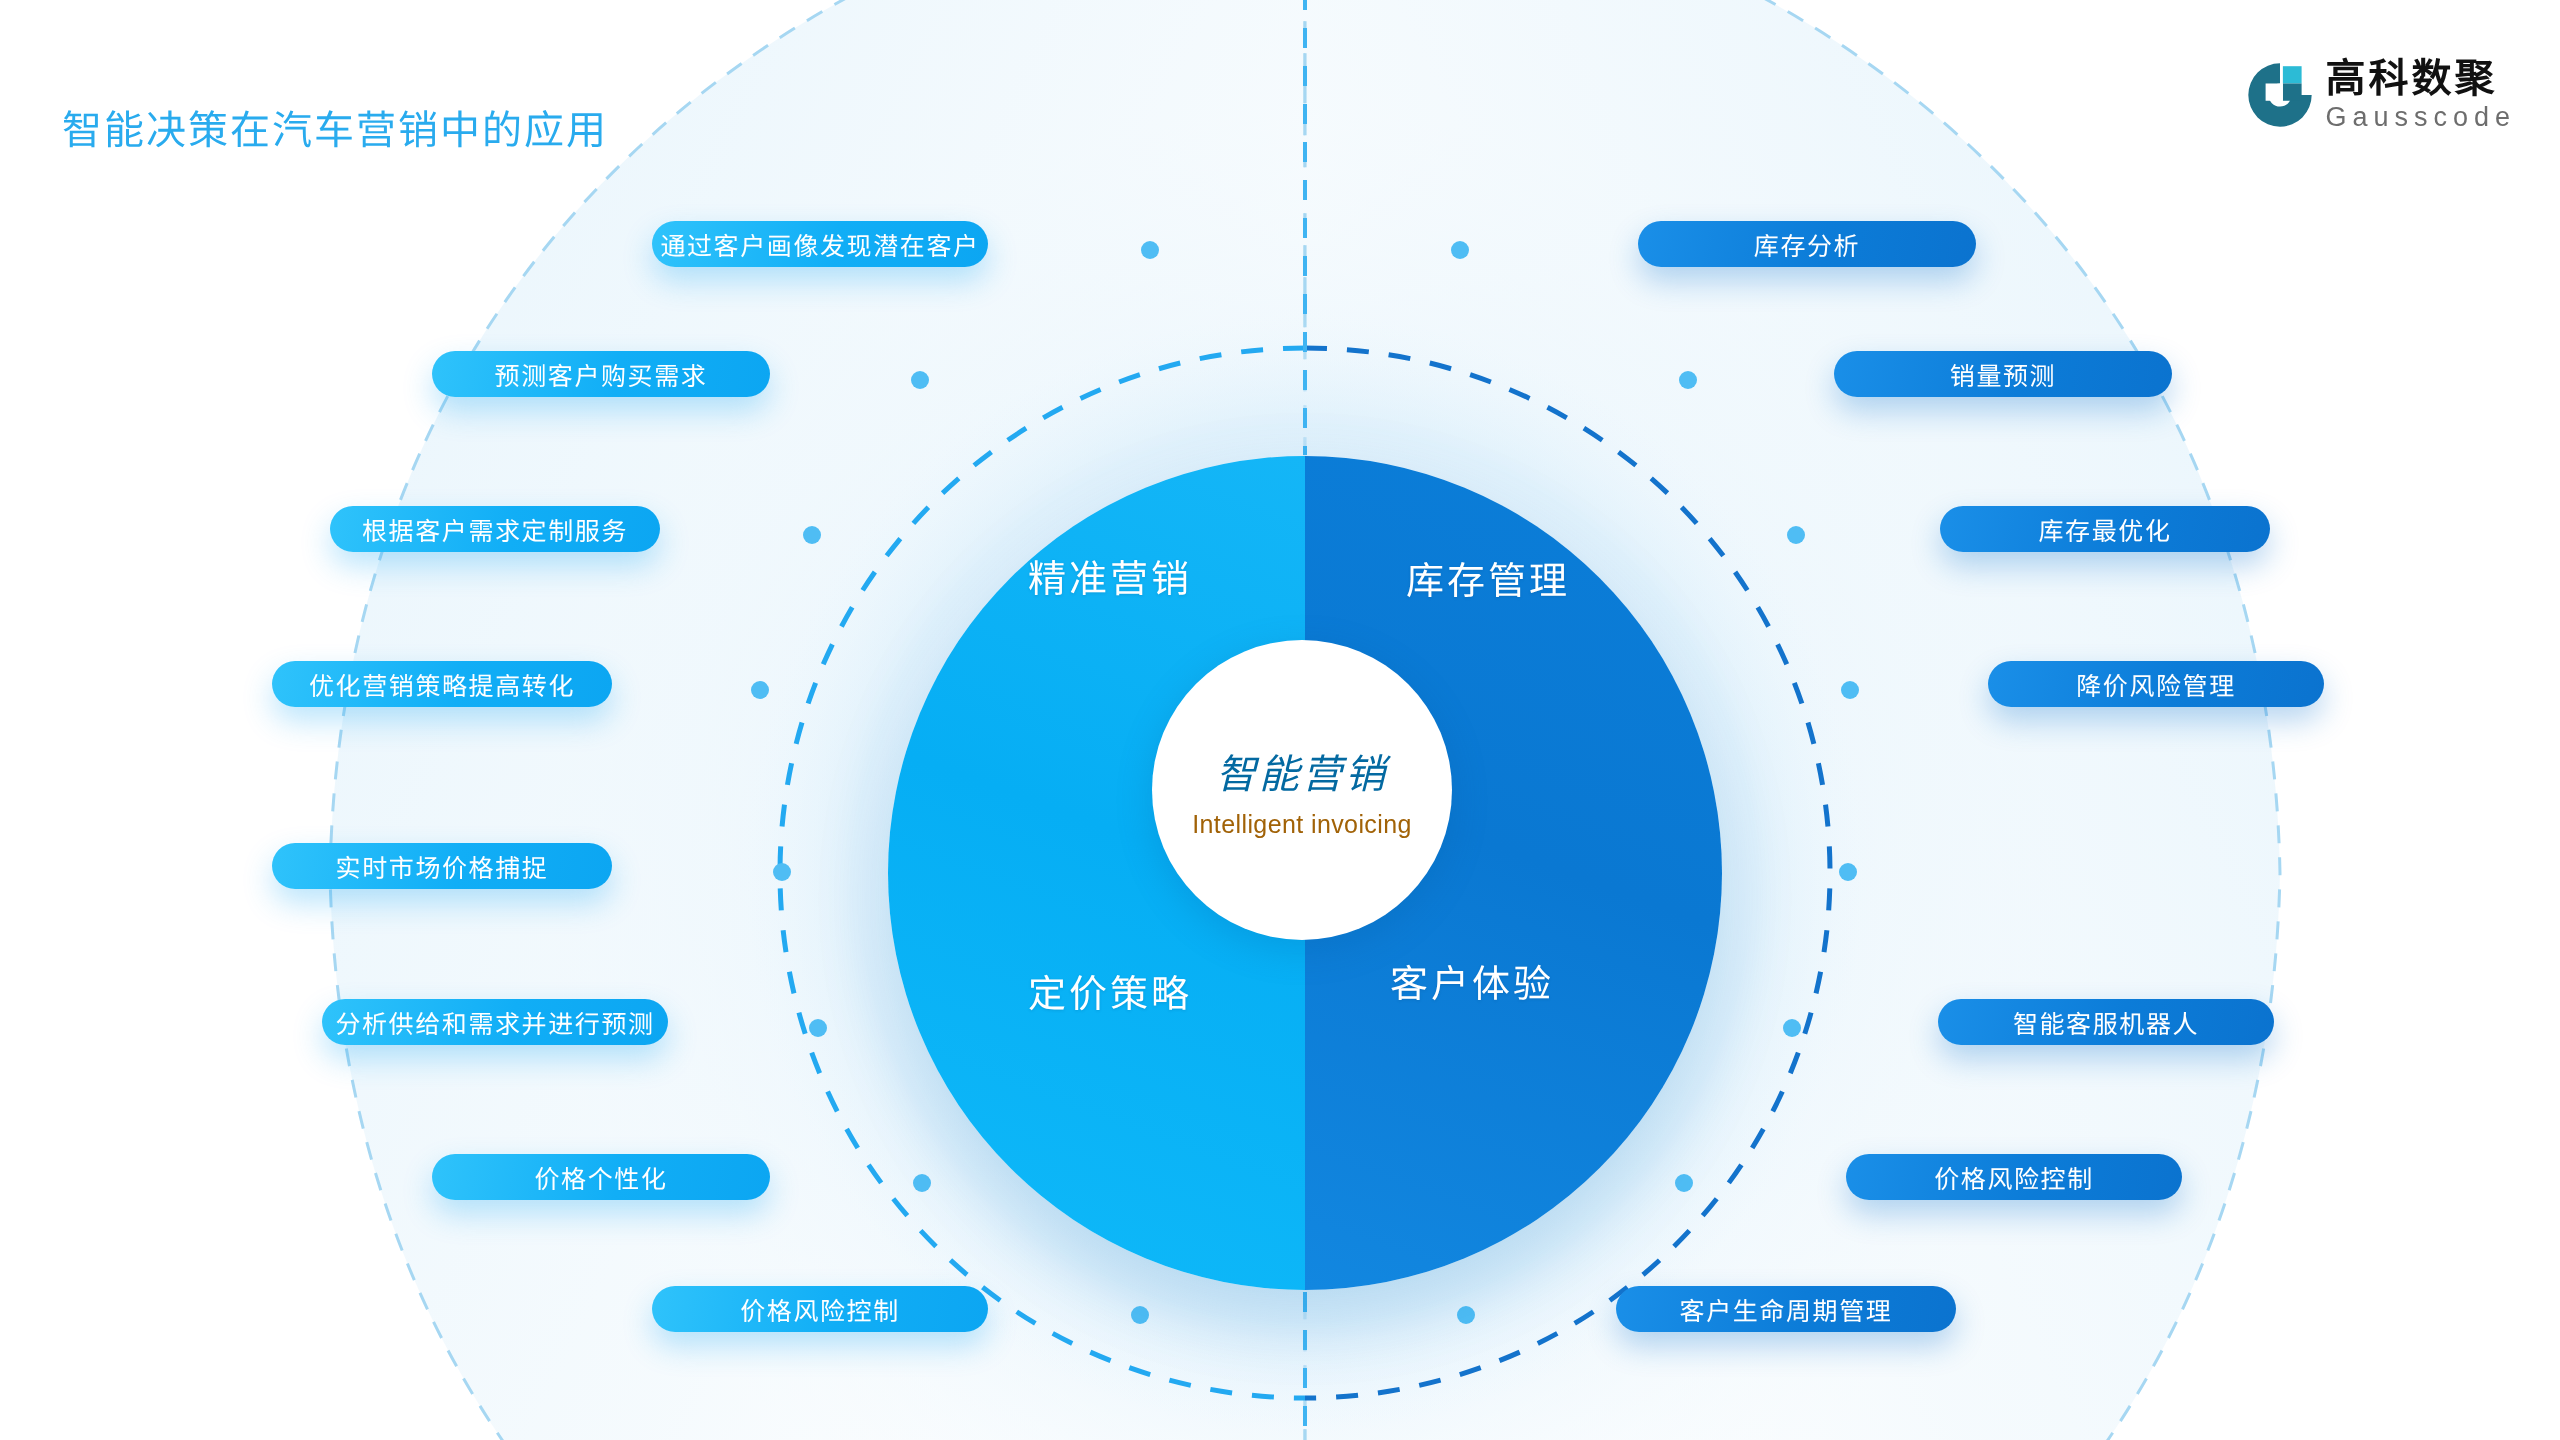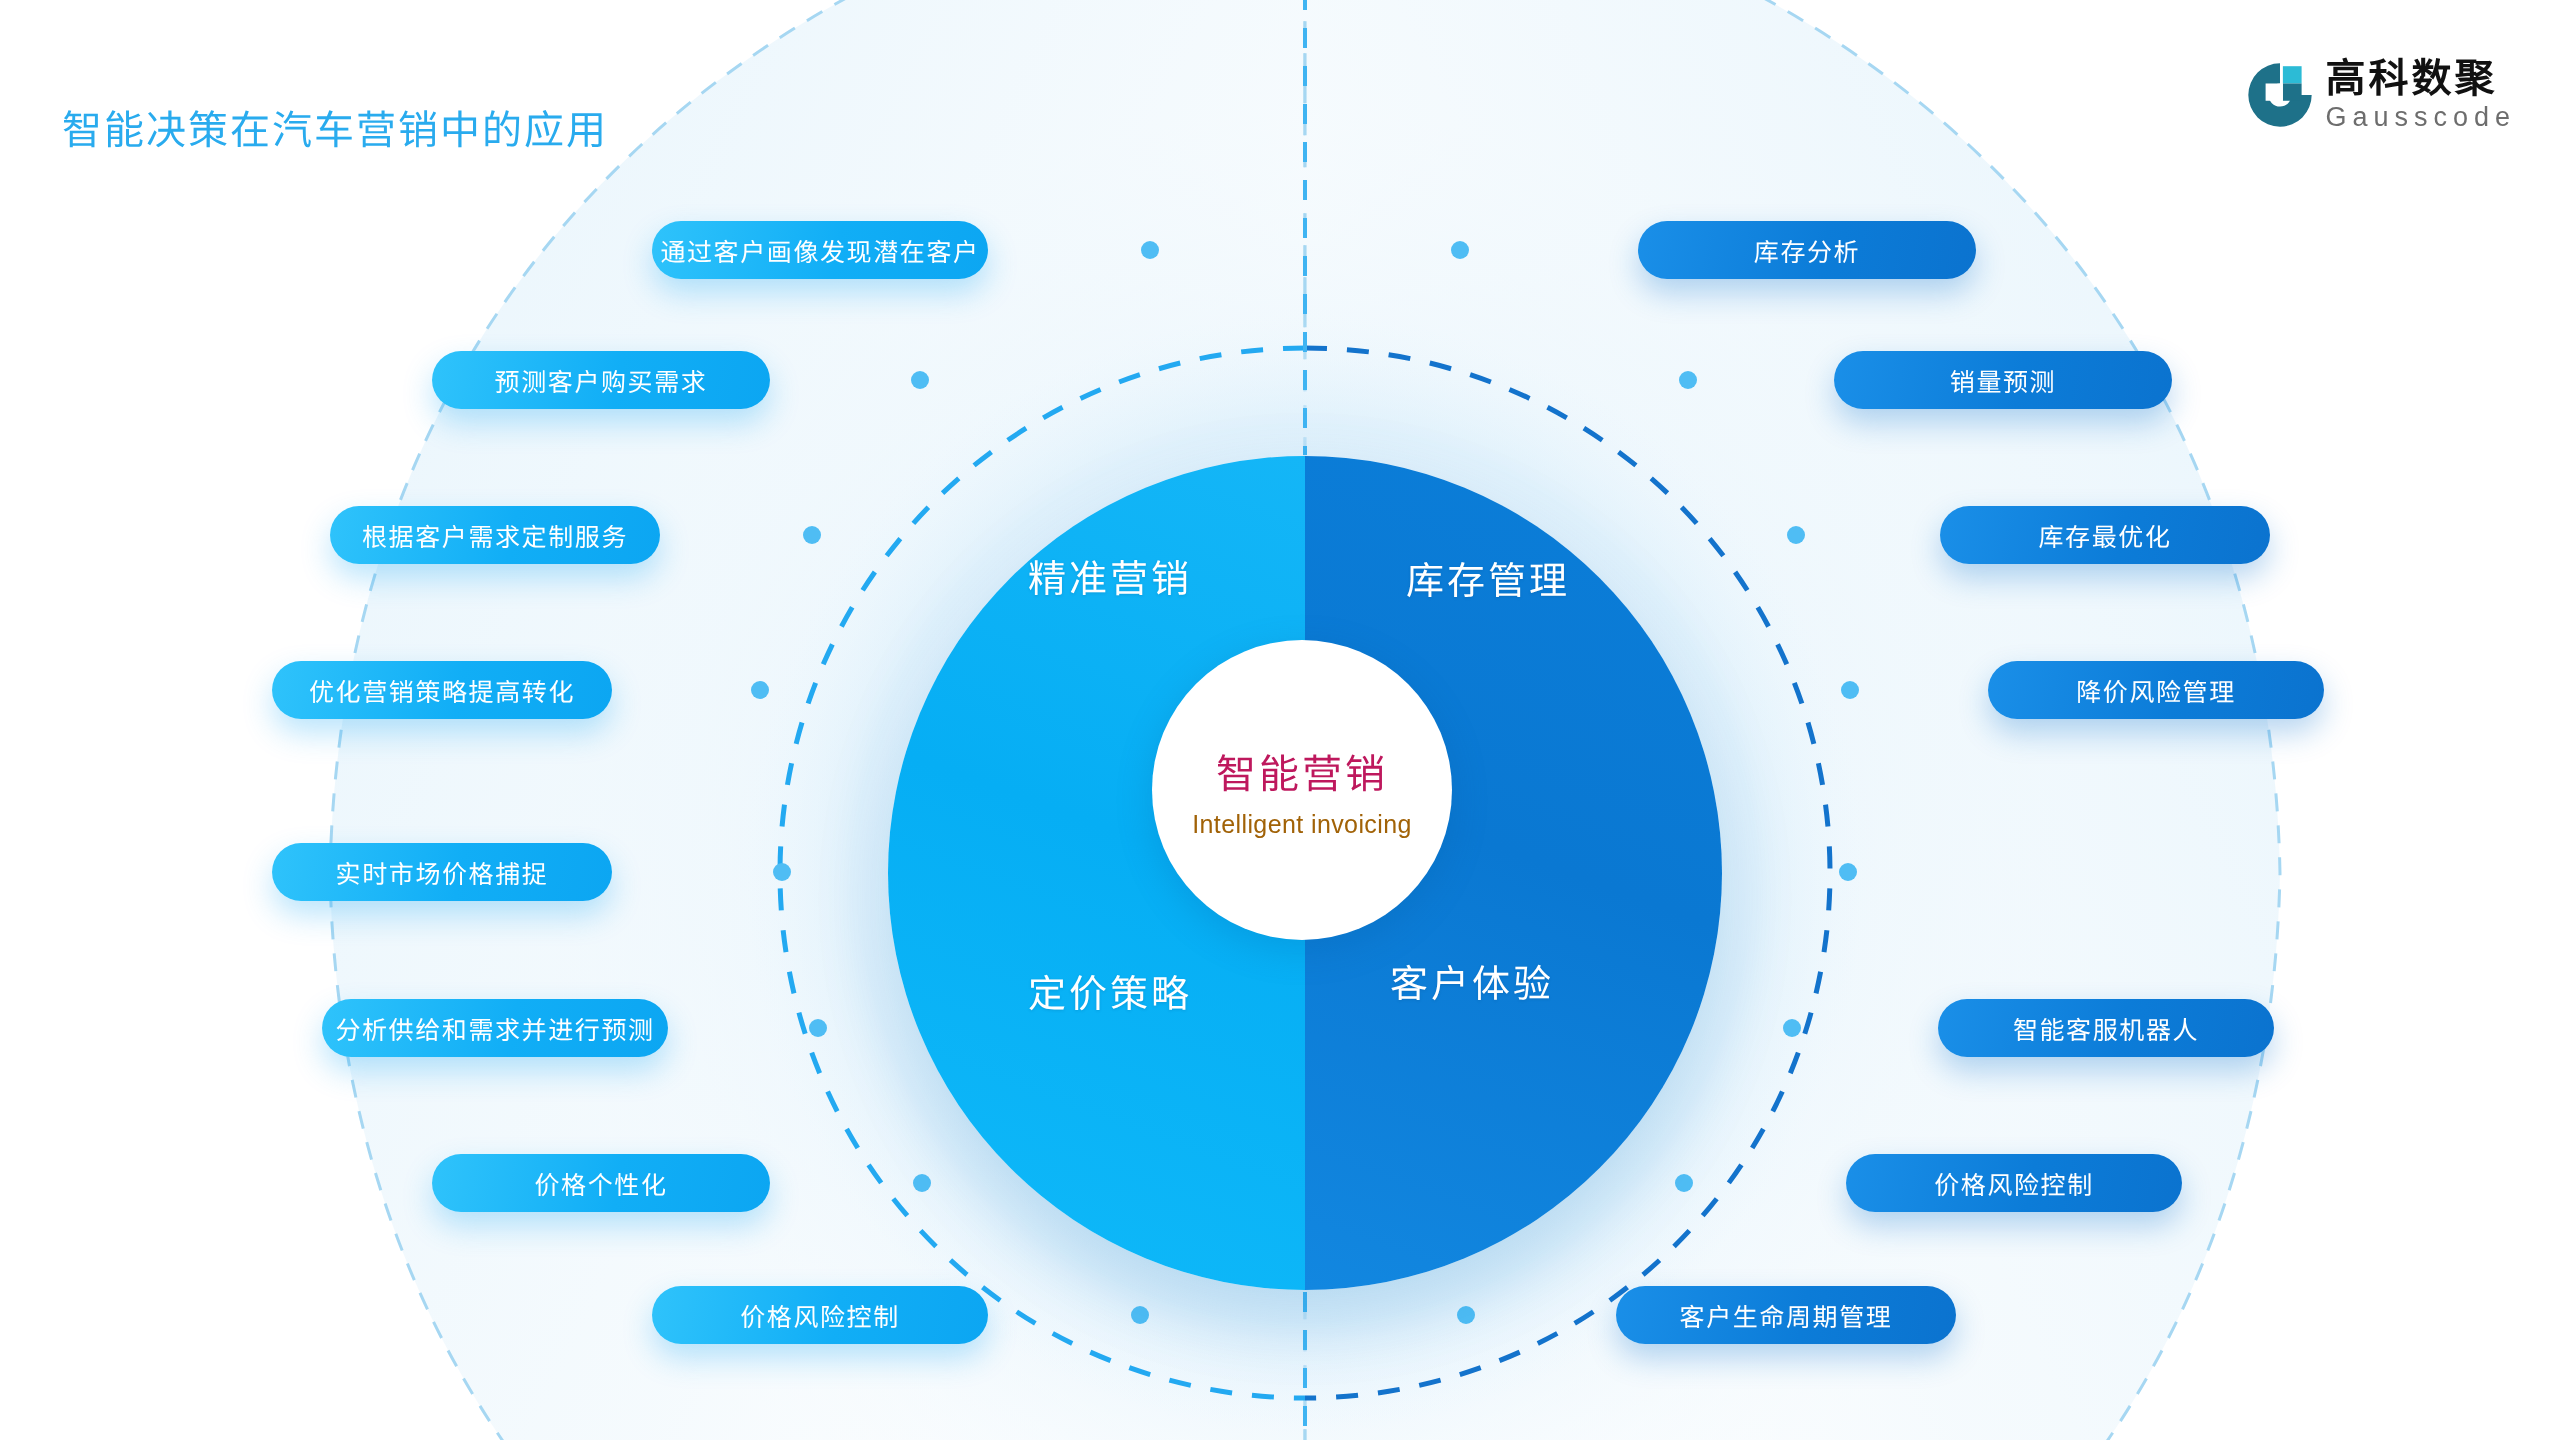--- a/index.html
+++ b/index.html
@@ -61,7 +61,7 @@
 
   
   .pill{
-    position:absolute;height:58px;border-radius:29px;
+    position:absolute;height:46px;border-radius:29px;
     display:flex;align-items:center;justify-content:center;
     color:#fff;font-size:25px;letter-spacing:1.6px;white-space:nowrap;
     padding:0 30px;box-sizing:border-box;

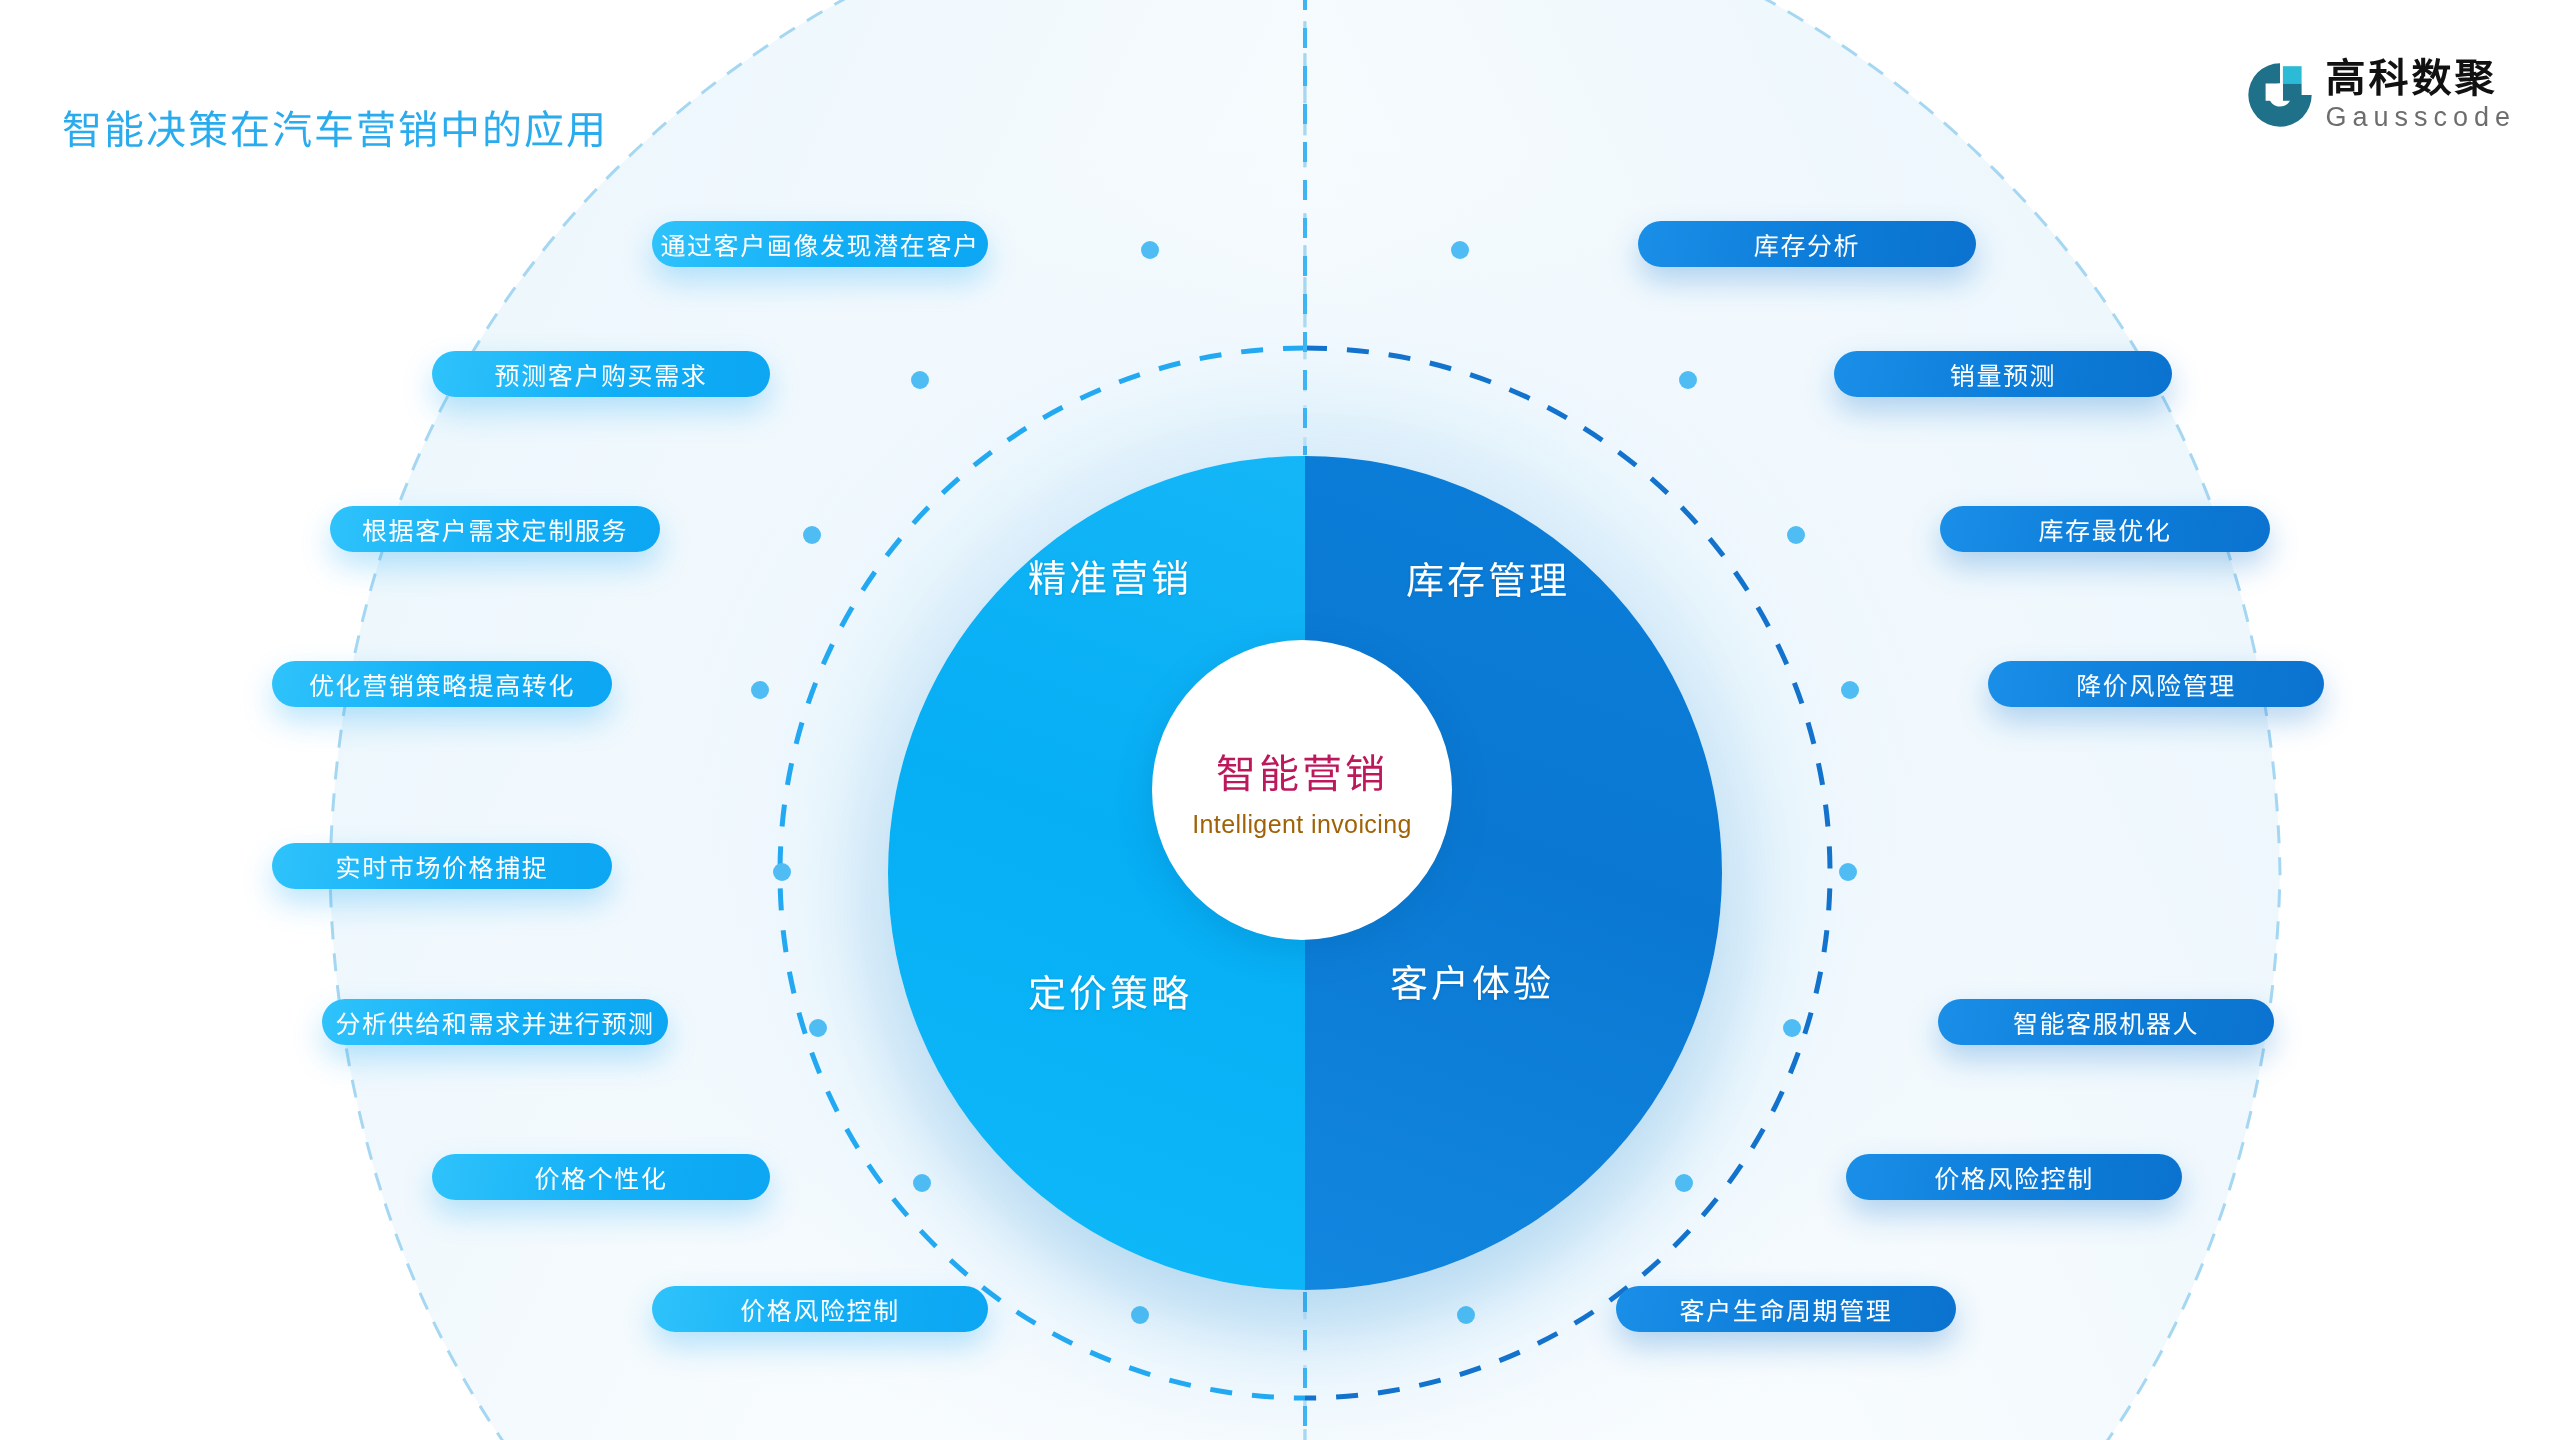--- a/index.html
+++ b/index.html
@@ -53,7 +53,7 @@
     box-shadow:0 10px 36px rgba(0,90,160,.22);
     display:flex;flex-direction:column;align-items:center;justify-content:center;gap:10px;
   }
-  .hub-cn{font-size:40px;color:#be185d;letter-spacing:3px;}
+  .hub-cn{font-size:40px;color:#0369a1;letter-spacing:3px;font-style:italic;}
   .hub-en{font-size:25px;color:#a16207;letter-spacing:.4px;}
 
   

